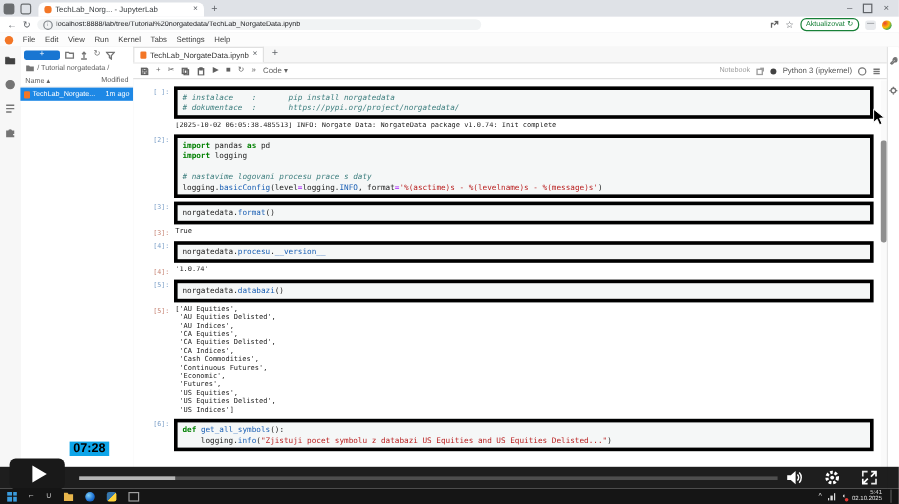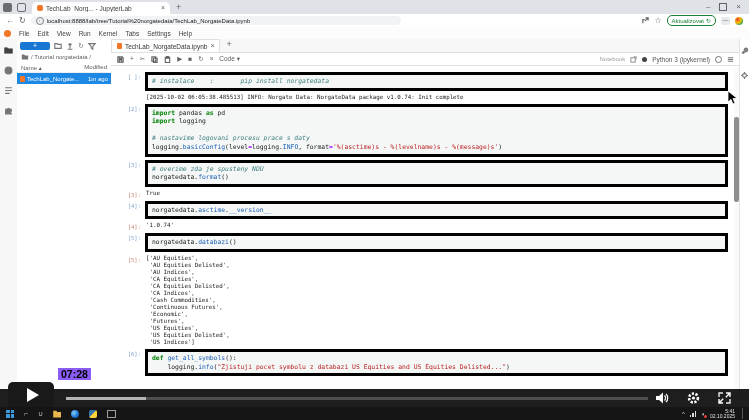--- a/index.html
+++ b/index.html
@@ -263,7 +263,7 @@
   <div id="nbcontent">
       <div class="cellrow code">
         <div class="prompt">[ ]:</div>
-        <pre class="cellbody"><div><span class="tk-c"># instalace    :       pip install norgatedata</span></div></pre>
+        <pre class="cellbody"><div><span class="tk-c"># instalace    :       pip install norgatedata</span></div><div><span class="tk-c"># dokumentace  :       https://pypi.org/project/norgatedata/</span></div></pre>
       </div>
       <div class="cellrow logrow">
         <div class="prompt outp"></div>

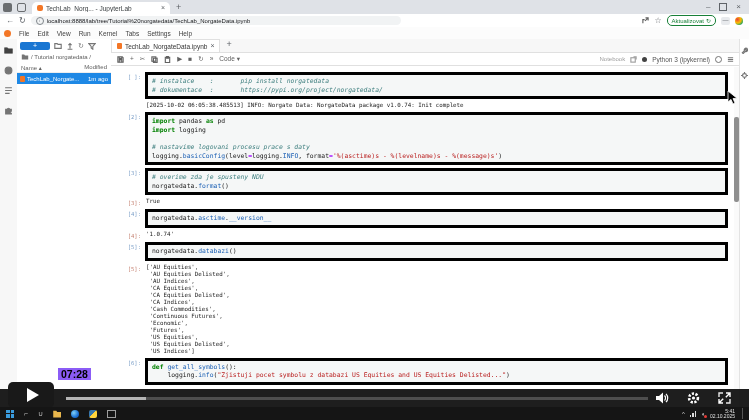--- a/index.html
+++ b/index.html
@@ -275,7 +275,7 @@
       </div>
       <div class="cellrow code">
         <div class="prompt">[3]:</div>
-        <pre class="cellbody"><div><span class="tk-c"># overime zda je spusteny NDU</span></div><div><span class="tk-p">norgatedata.</span><span class="tk-f">format</span><span class="tk-p">()</span></div></pre>
+        <pre class="cellbody"><div><span class="tk-p">norgatedata.</span><span class="tk-f">format</span><span class="tk-p">()</span></div></pre>
       </div>
       <div class="cellrow outrow">
         <div class="prompt outp">[3]:</div>

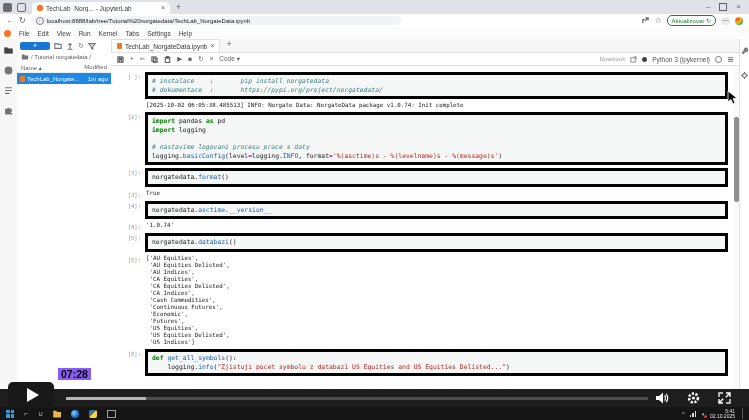--- a/index.html
+++ b/index.html
@@ -283,7 +283,7 @@
       </div>
       <div class="cellrow code">
         <div class="prompt">[4]:</div>
-        <pre class="cellbody"><div><span class="tk-p">norgatedata.</span><span class="tk-f">asctime</span><span class="tk-p">.</span><span class="tk-f">__version__</span></div></pre>
+        <pre class="cellbody"><div><span class="tk-p">norgatedata.</span><span class="tk-f">procesu</span><span class="tk-p">.</span><span class="tk-f">__version__</span></div></pre>
       </div>
       <div class="cellrow outrow">
         <div class="prompt outp">[4]:</div>

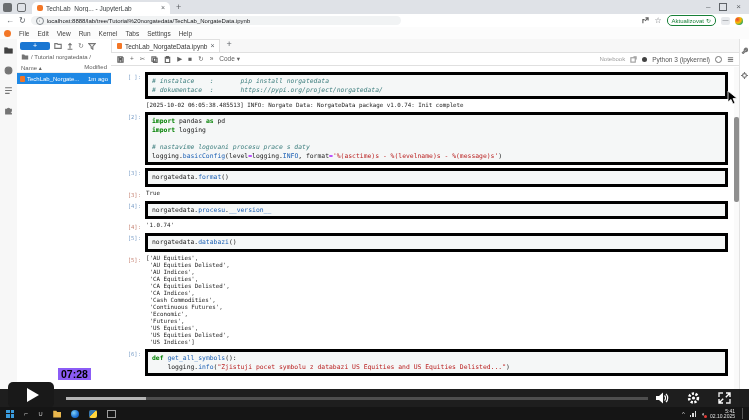--- a/index.html
+++ b/index.html
@@ -87,7 +87,7 @@
     display:flex;flex-direction:column;align-items:center;gap:18px;padding-top:8px;}
   .rs-icon{width:7px;height:7px;fill:none;stroke:#757575;stroke-width:1.3;}
   
-  #time-tooltip{position:absolute;left:58px;top:368px;background:#8b5cf6;color:#000;font-weight:bold;
+  #time-tooltip{position:absolute;left:58px;top:368px;background:#0ea5e9;color:#000;font-weight:bold;
     font-size:10.5px;padding:0 3px;z-index:30;}
   #controlbar{position:absolute;left:0;right:0;top:389px;height:18px;background:rgba(16,16,16,0.94);z-index:20;}
   #bigplay{position:absolute;left:8px;top:382px;width:46px;height:26px;background:#191919;border-radius:5px;

